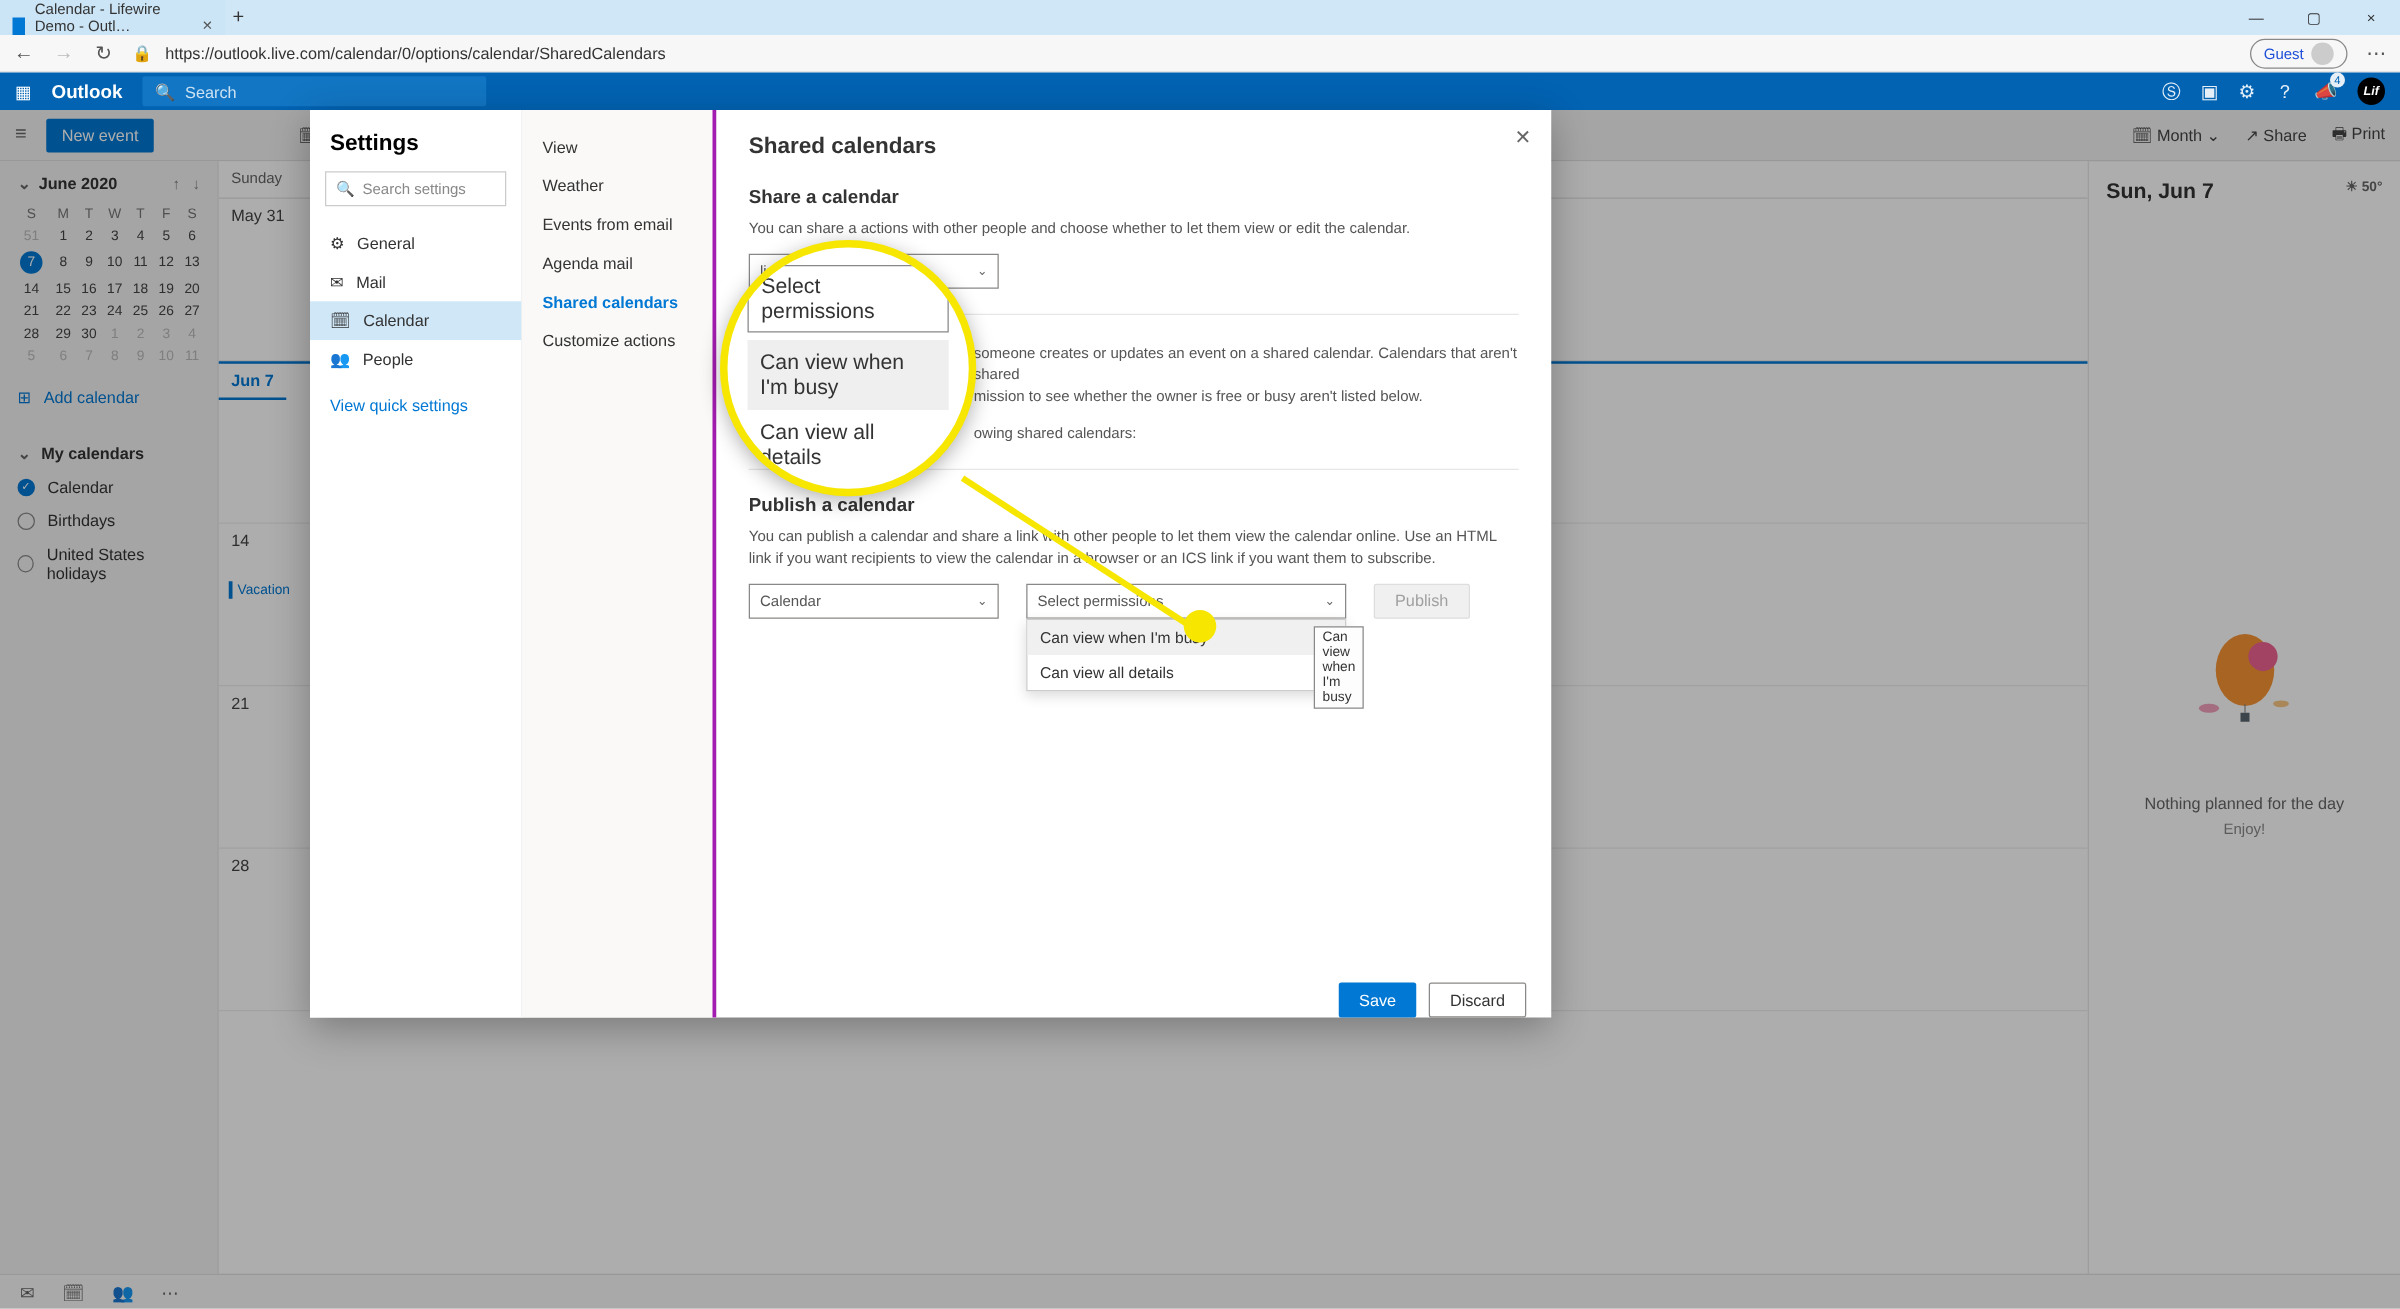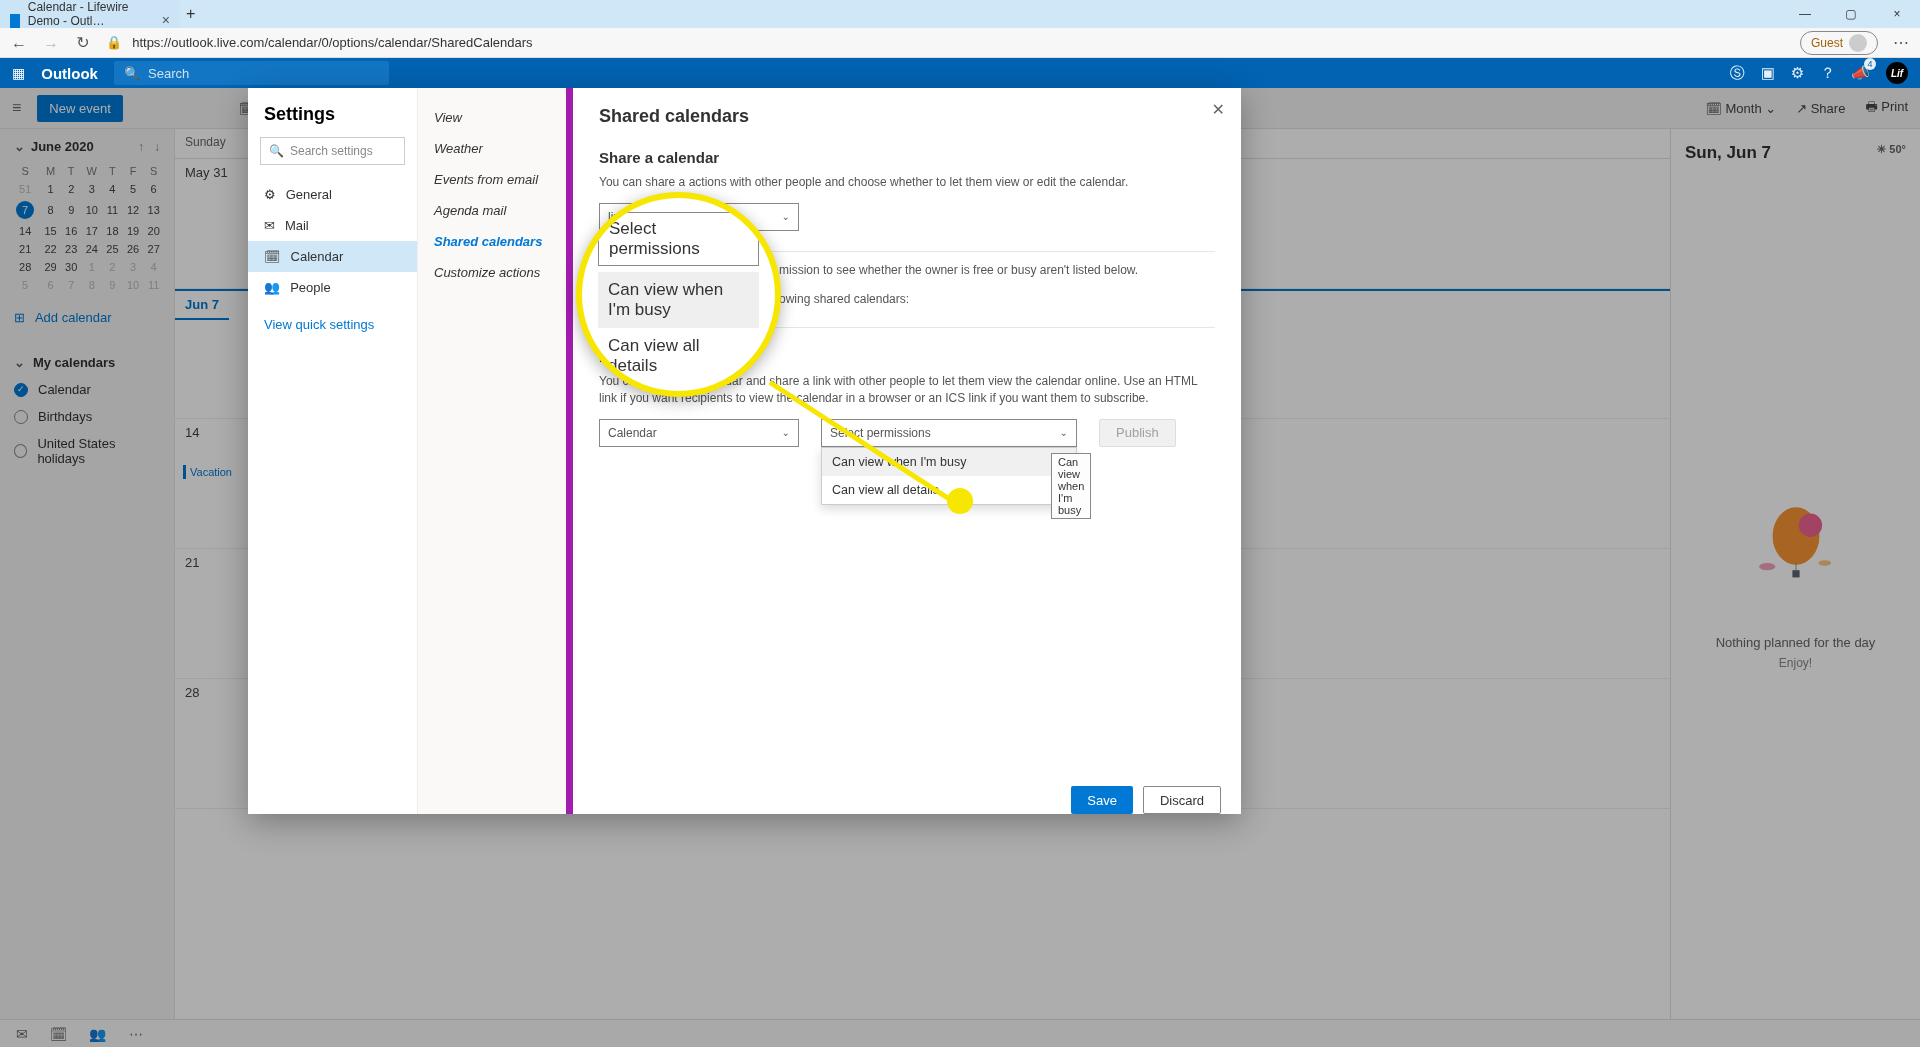--- a/index.html
+++ b/index.html
@@ -20,7 +20,7 @@
 .addrbar .disabled { color: #bbb; }
 .addrbar .url { flex: 1; font-size: 13px; color: #333; display: flex; align-items: center; gap: 10px; }
 .addrbar .lock { color: #666; }
-.guest-btn { border: 1px solid #888; border-radius: 14px; padding: 2px 10px; font-size: 12px; display: flex; align-items: center; gap: 6px; color: #a16207; }
+.guest-btn { border: 1px solid #888; border-radius: 14px; padding: 2px 10px; font-size: 12px; display: flex; align-items: center; gap: 6px; color: #1d4ed8; }
 .guest-btn .avatar { width: 18px; height: 18px; border-radius: 50%; background: #ccc; }
 
 

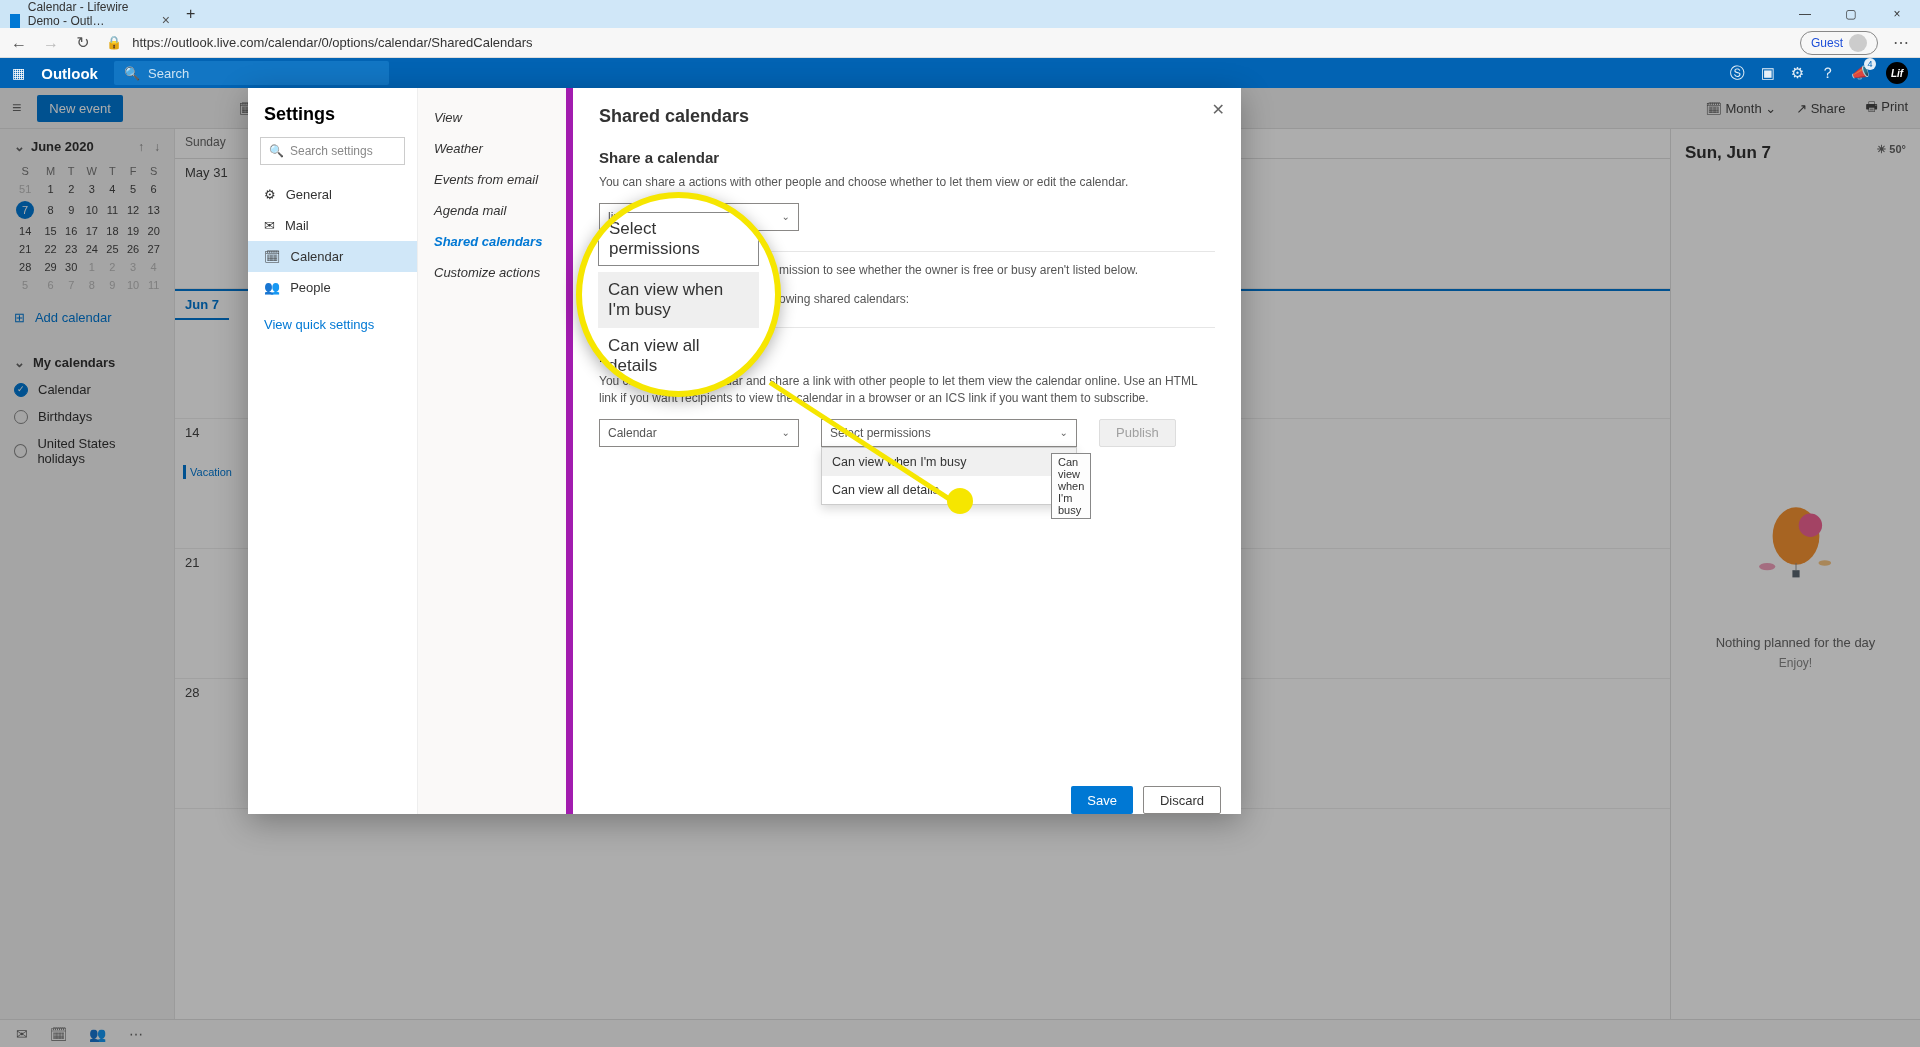--- a/index.html
+++ b/index.html
@@ -90,7 +90,7 @@
 .settings-col1 .cat { display: flex; align-items: center; gap: 10px; padding: 8px 16px; font-size: 13px; color: #333; }
 .settings-col1 .cat.sel { background: #d0e7f8; }
 .settings-col1 .quick { padding: 14px 16px; color: #0078d4; font-size: 13px; }
-.settings-col2 { width: 155px; background: #faf9f8; padding: 14px 0; border-right: 7px solid #a21caf; font-style: italic; }
+.settings-col2 { width: 155px; background: #faf9f8; padding: 14px 0; border-right: 3px solid #a21caf; }
 .settings-col2 .item { padding: 8px 16px; font-size: 13px; color: #333; }
 .settings-col2 .item.sel { color: #0078d4; font-weight: 600; }
 .settings-detail { flex: 1; padding: 18px 26px; position: relative; font-size: 13px; color: #333; }

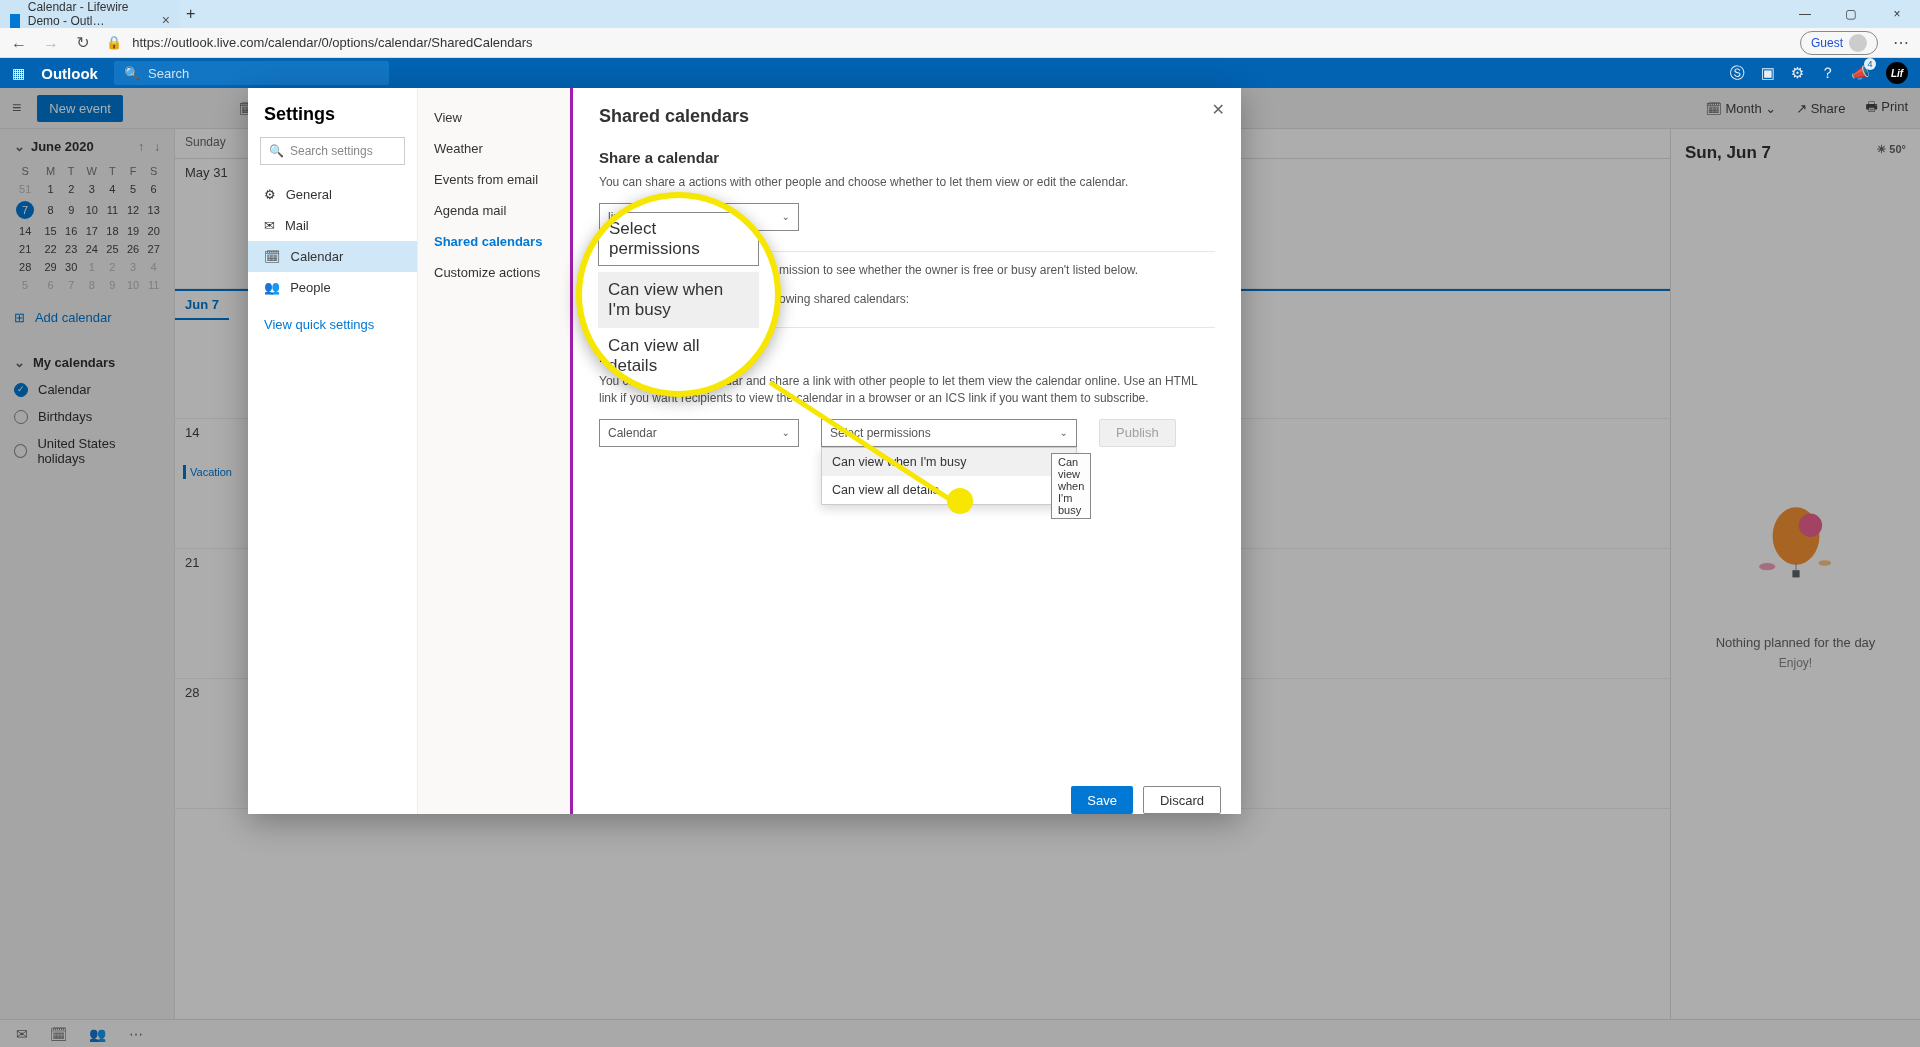--- a/index.html
+++ b/index.html
@@ -386,6 +386,7 @@
 
     <div class="hr"></div>
 
+    <div class="section-desc" style="margin-top:22px;padding-left:180px">someone creates or updates an event on a shared calendar. Calendars that aren't shared</div>
     <div class="section-desc" style="padding-left:180px;margin-top:-10px">mission to see whether the owner is free or busy aren't listed below.</div>
     <div class="section-desc" style="padding-left:180px">owing shared calendars:</div>
 

